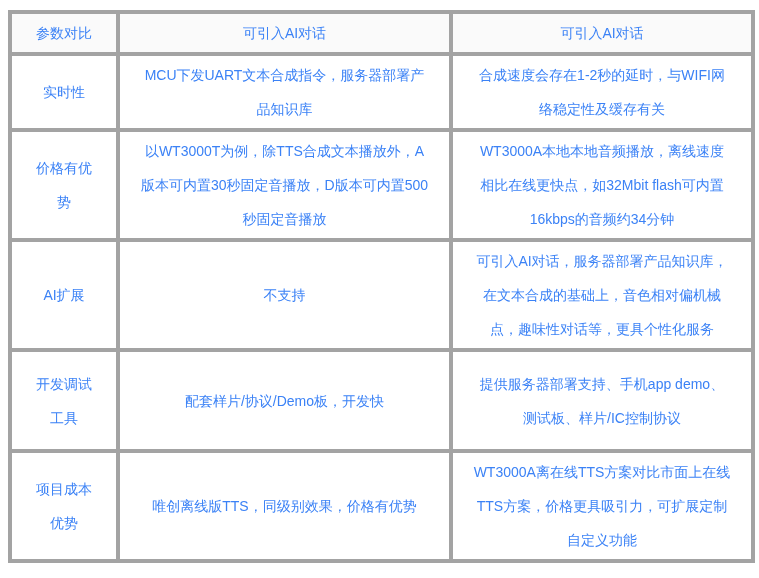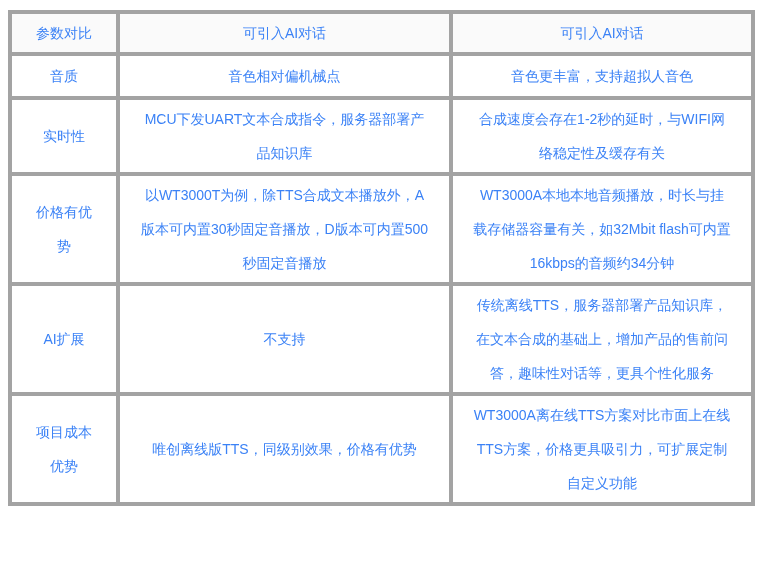--- a/index.html
+++ b/index.html
@@ -69,11 +69,6 @@
     </thead>
     <tbody>
       <tr>
-        <td>音质</td>
-        <td>音色相对偏机械点</td>
-        <td>音色更丰富，支持超拟人音色</td>
-      </tr>
-      <tr>
         <td>实时性</td>
         <td>MCU下发UART文本合成指令，服务器部署产品知识库</td>
         <td>合成速度会存在1-2秒的延时，与WIFI网络稳定性及缓存有关</td>

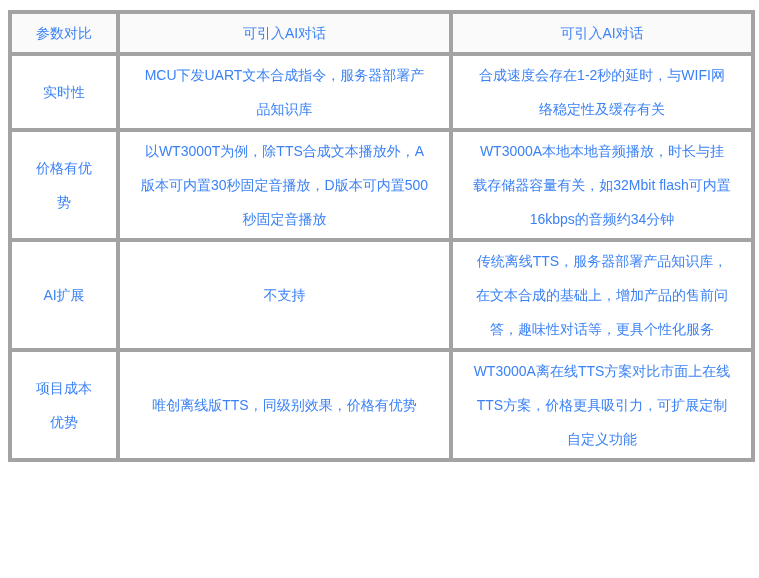--- a/index.html
+++ b/index.html
@@ -76,7 +76,7 @@
       <tr>
         <td>价格有优势</td>
         <td>以WT3000T为例，除TTS合成文本播放外，A版本可内置30秒固定音播放，D版本可内置500秒固定音播放</td>
-        <td>WT3000A本地本地音频播放，时长与挂载存储器容量有关，如32Mbit flash可内置16kbps的音频约34分钟</td>
+        <td>WT3000A本地本地音频播放，离线速度相比在线更快点，如32Mbit flash可内置16kbps的音频约34分钟</td>
       </tr>
       <tr>
         <td>AI扩展</td>

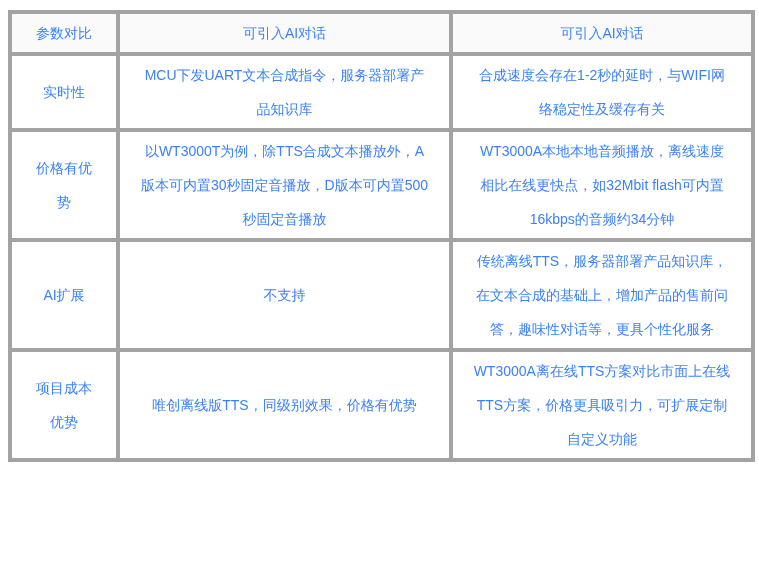--- a/index.html
+++ b/index.html
@@ -81,7 +81,7 @@
       <tr>
         <td>AI扩展</td>
         <td>不支持</td>
-        <td>传统离线TTS，服务器部署产品知识库，在文本合成的基础上，增加产品的售前问答，趣味性对话等，更具个性化服务</td>
+        <td>可引入AI对话，服务器部署产品知识库，在文本合成的基础上，音色相对偏机械点，趣味性对话等，更具个性化服务</td>
       </tr>
       <tr>
         <td>项目成本优势</td>

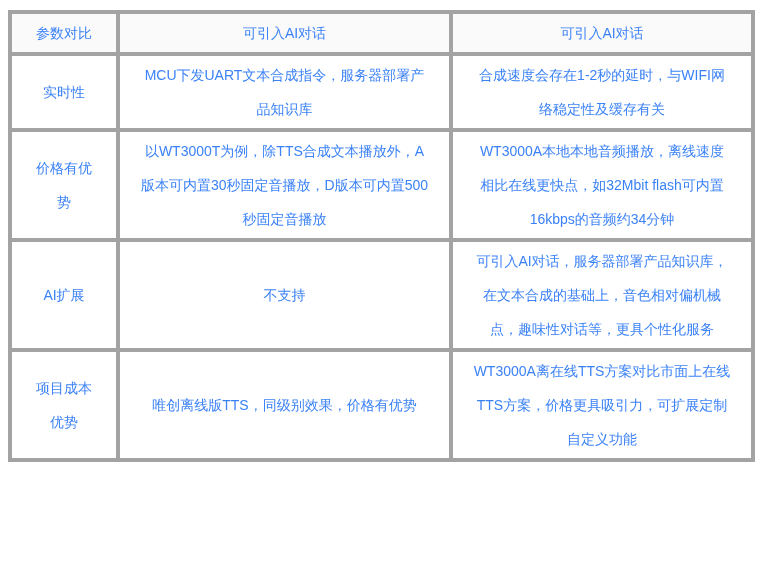--- a/index.html
+++ b/index.html
@@ -84,6 +84,11 @@
         <td>可引入AI对话，服务器部署产品知识库，在文本合成的基础上，音色相对偏机械点，趣味性对话等，更具个性化服务</td>
       </tr>
       <tr>
+        <td>开发调试工具</td>
+        <td>配套样片/协议/Demo板，开发快</td>
+        <td>提供服务器部署支持、手机app demo、测试板、样片/IC控制协议</td>
+      </tr>
+      <tr>
         <td>项目成本优势</td>
         <td>唯创离线版TTS，同级别效果，价格有优势</td>
         <td>WT3000A离在线TTS方案对比市面上在线TTS方案，价格更具吸引力，可扩展定制自定义功能</td>

